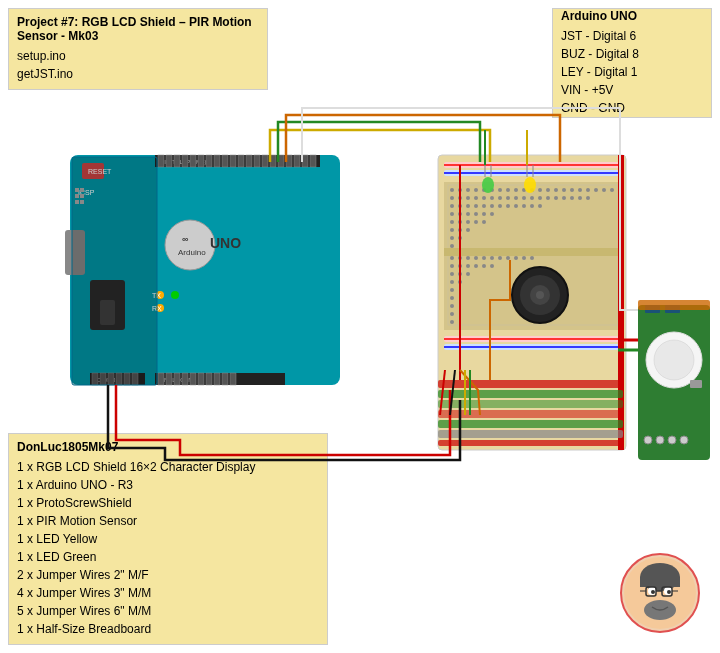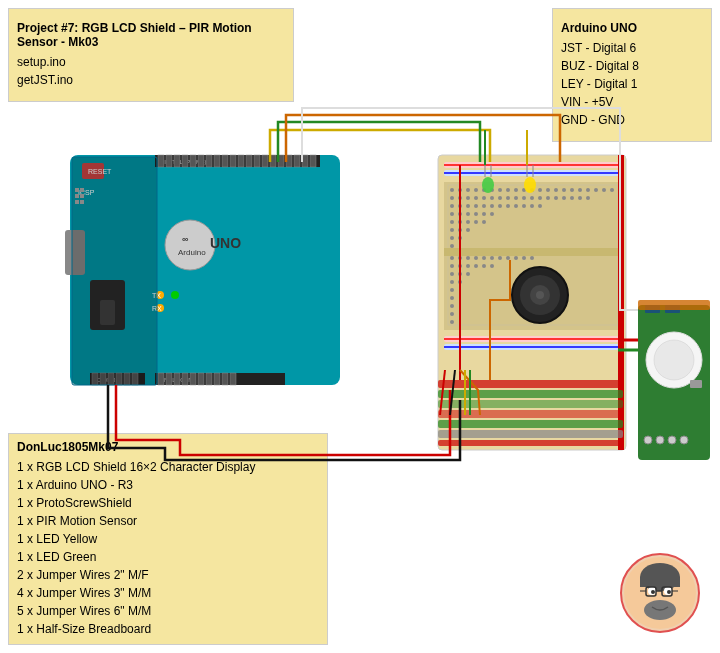--- a/index.html
+++ b/index.html
@@ -18,10 +18,10 @@
       position: absolute;
       top: 8px;
       left: 8px;
-      width: 286px;
+      width: 260px;
       background: #f5e6a0;
       border: 1px solid #ccc;
-      padding: 12px 8px;
+      padding: 6px 8px;
     }
 
     

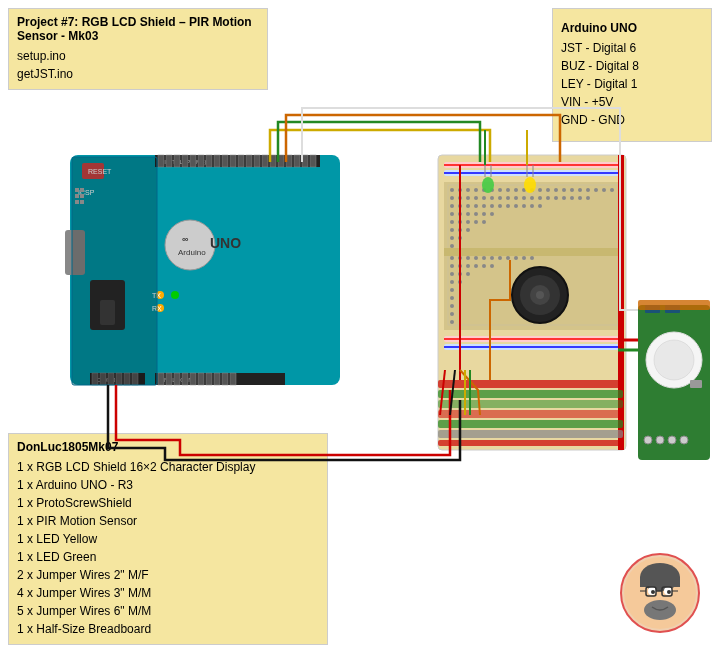--- a/index.html
+++ b/index.html
@@ -32,7 +32,7 @@
       width: 160px;
       background: #f5e6a0;
       border: 1px solid #ccc;
-      padding: 12px 8px;
+      padding: 0 8px;
     }
 
     

